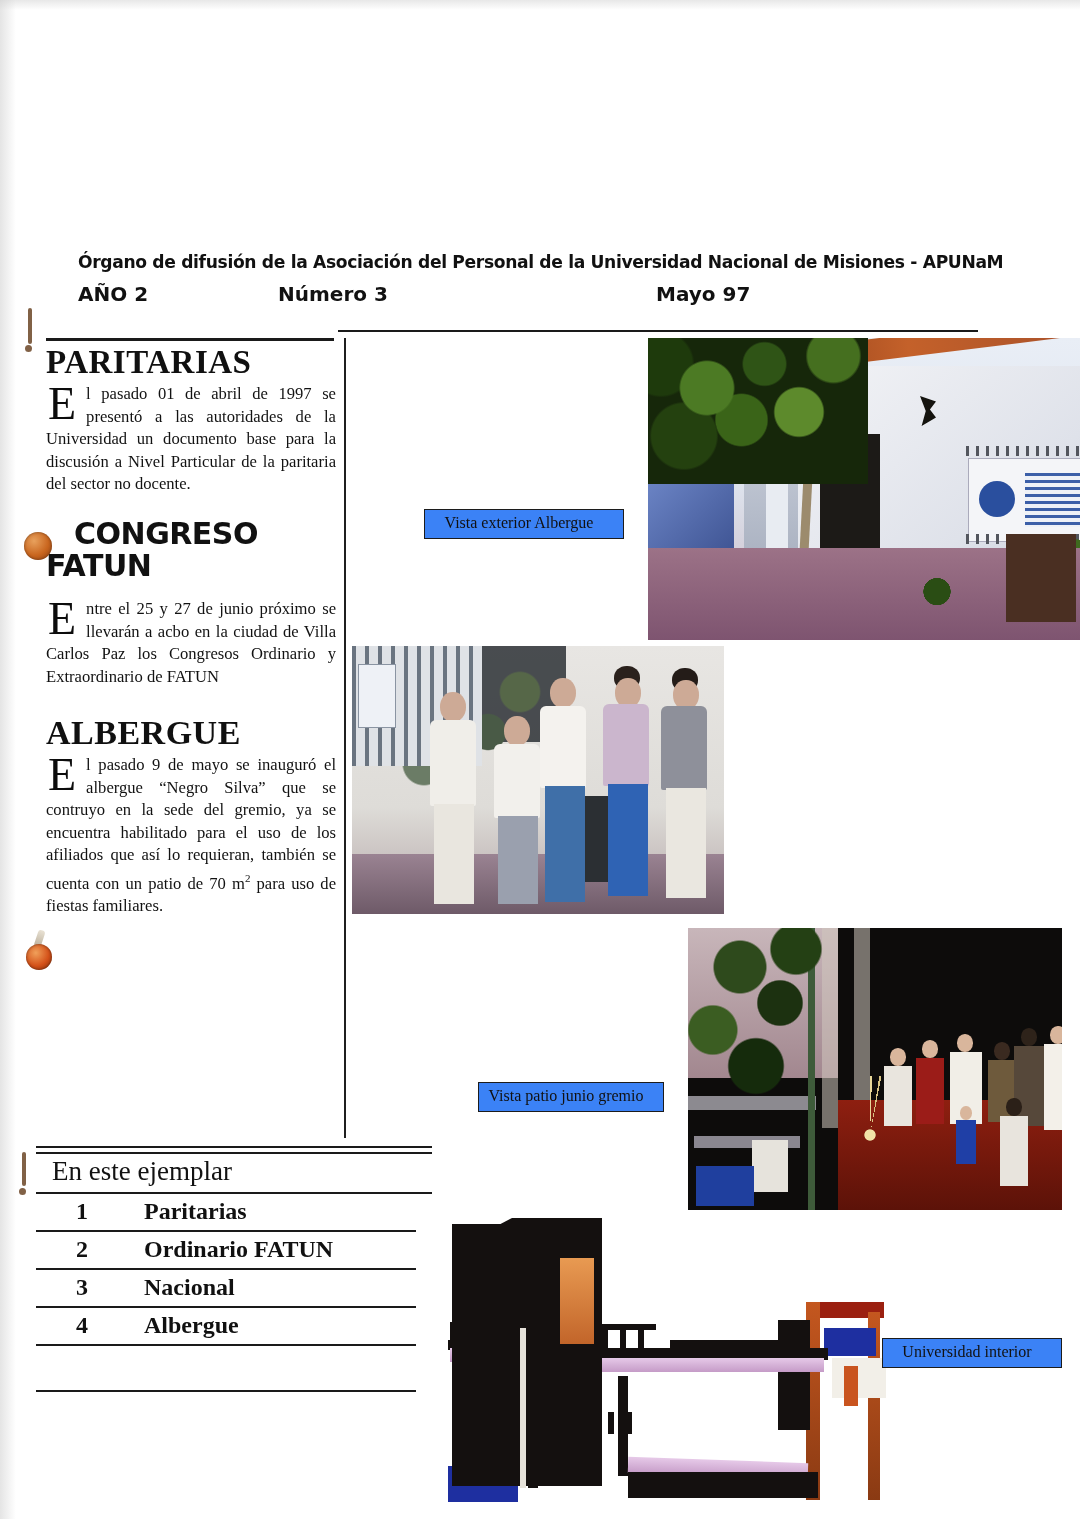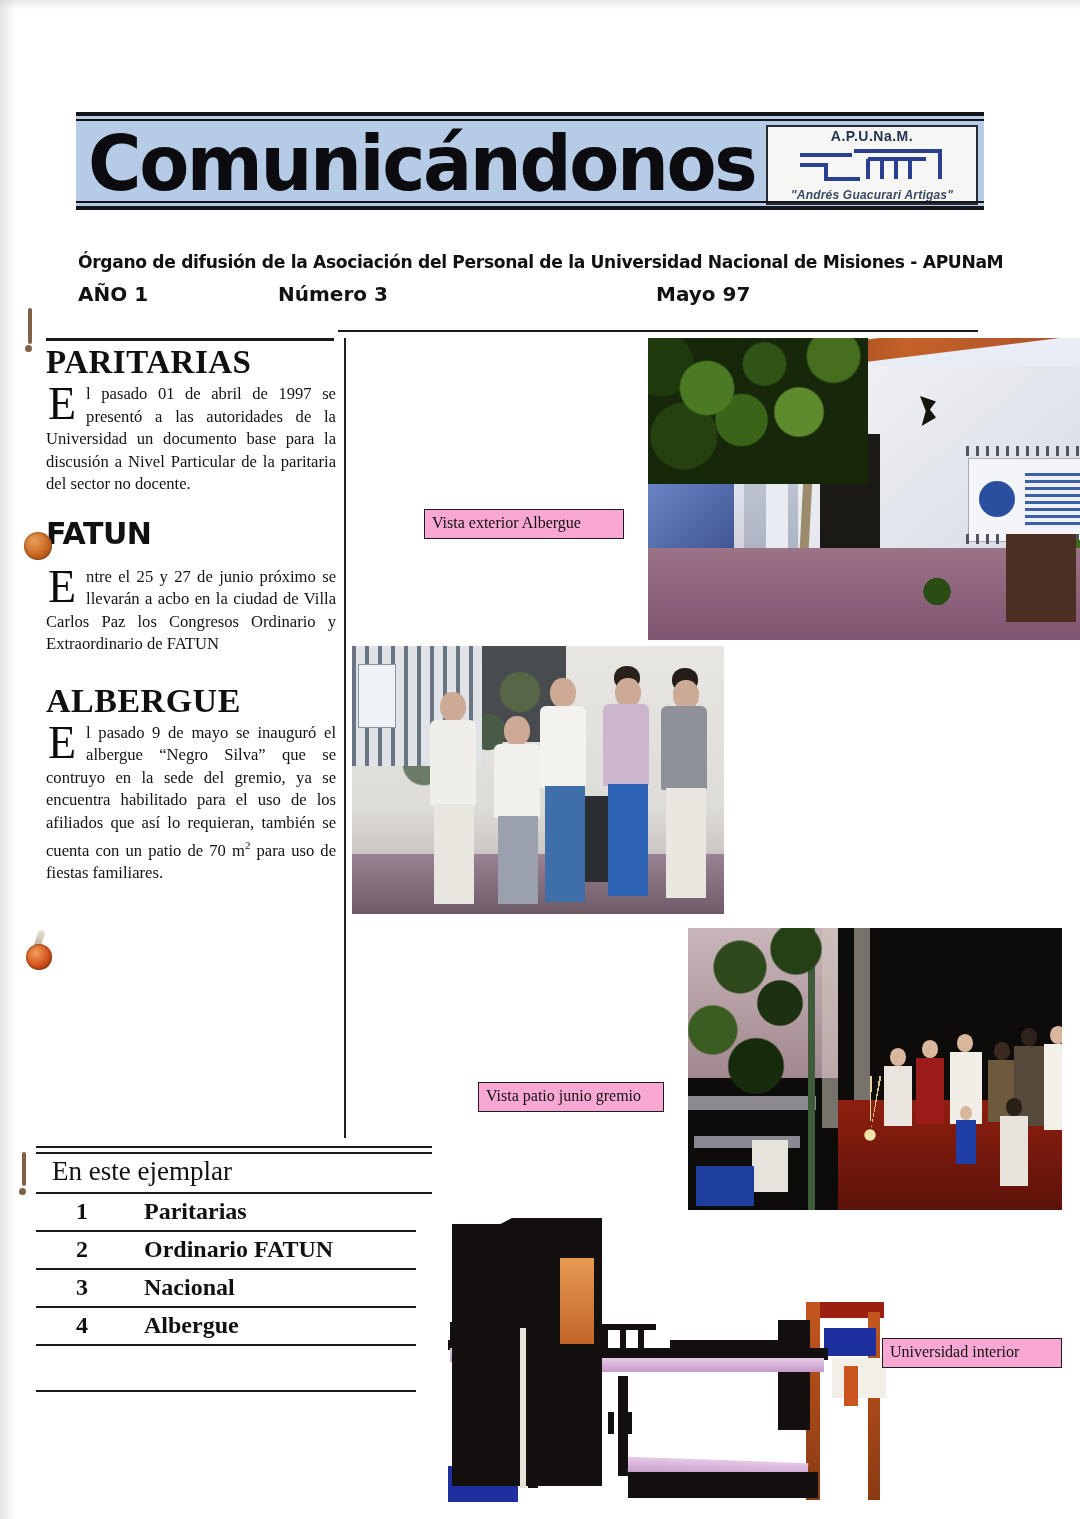--- a/index.html
+++ b/index.html
@@ -266,26 +266,6 @@
   <div class="scanmark" style="left:22px;top:1152px;width:4px;height:34px;border-radius:2px;"></div>
   <div class="scanmark" style="left:19px;top:1188px;width:7px;height:7px;border-radius:50%;"></div>
 
-  <div class="masthead">
-    <div class="masthead-title">Comunicándonos</div>
-
-    <div class="logo-box">
-      <div class="logo-top">A.P.U.Na.M.</div>
-      <svg class="logo-art" viewBox="0 0 168 40">
-        <g fill="none" stroke="#2a3f8f" stroke-width="4">
-          <path d="M10 10 H62"></path>
-          <path d="M10 20 H36 V34 H70"></path>
-          <path d="M64 6 H150 V34"></path>
-          <path d="M78 14 V34"></path>
-          <path d="M92 14 V34"></path>
-          <path d="M106 14 V34"></path>
-          <path d="M120 14 V34"></path>
-          <path d="M78 14 H136"></path>
-        </g>
-      </svg>
-      <div class="logo-bottom">"Andrés Guacurari Artigas"</div>
-    </div>
-  </div>
 
   <div class="subtitle">Órgano de difusión de la Asociación del Personal de la Universidad Nacional de Misiones - APUNaM</div>
   <div class="issueline">

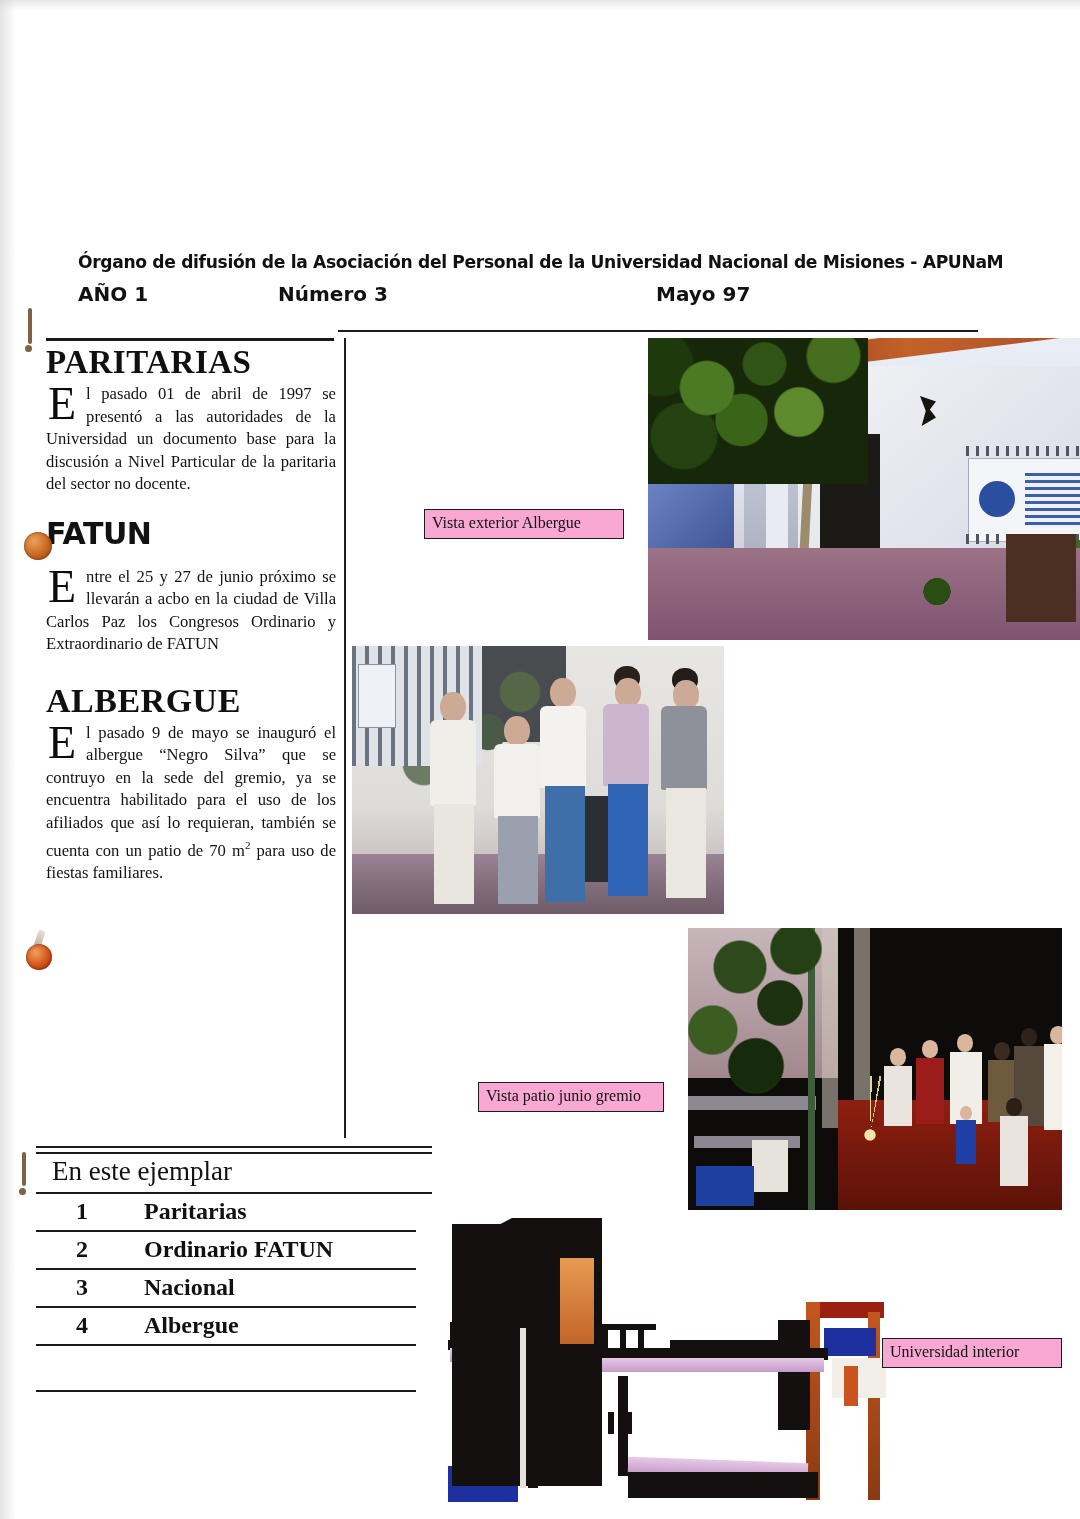--- a/index.html
+++ b/index.html
@@ -269,7 +269,7 @@
 
   <div class="subtitle">Órgano de difusión de la Asociación del Personal de la Universidad Nacional de Misiones - APUNaM</div>
   <div class="issueline">
-    <span class="il-year">AÑO 1</span>
+    <span class="il-year">AÑO 2</span>
     <span class="il-num">Número 3</span>
     <span class="il-date">Mayo 97</span>
   </div>

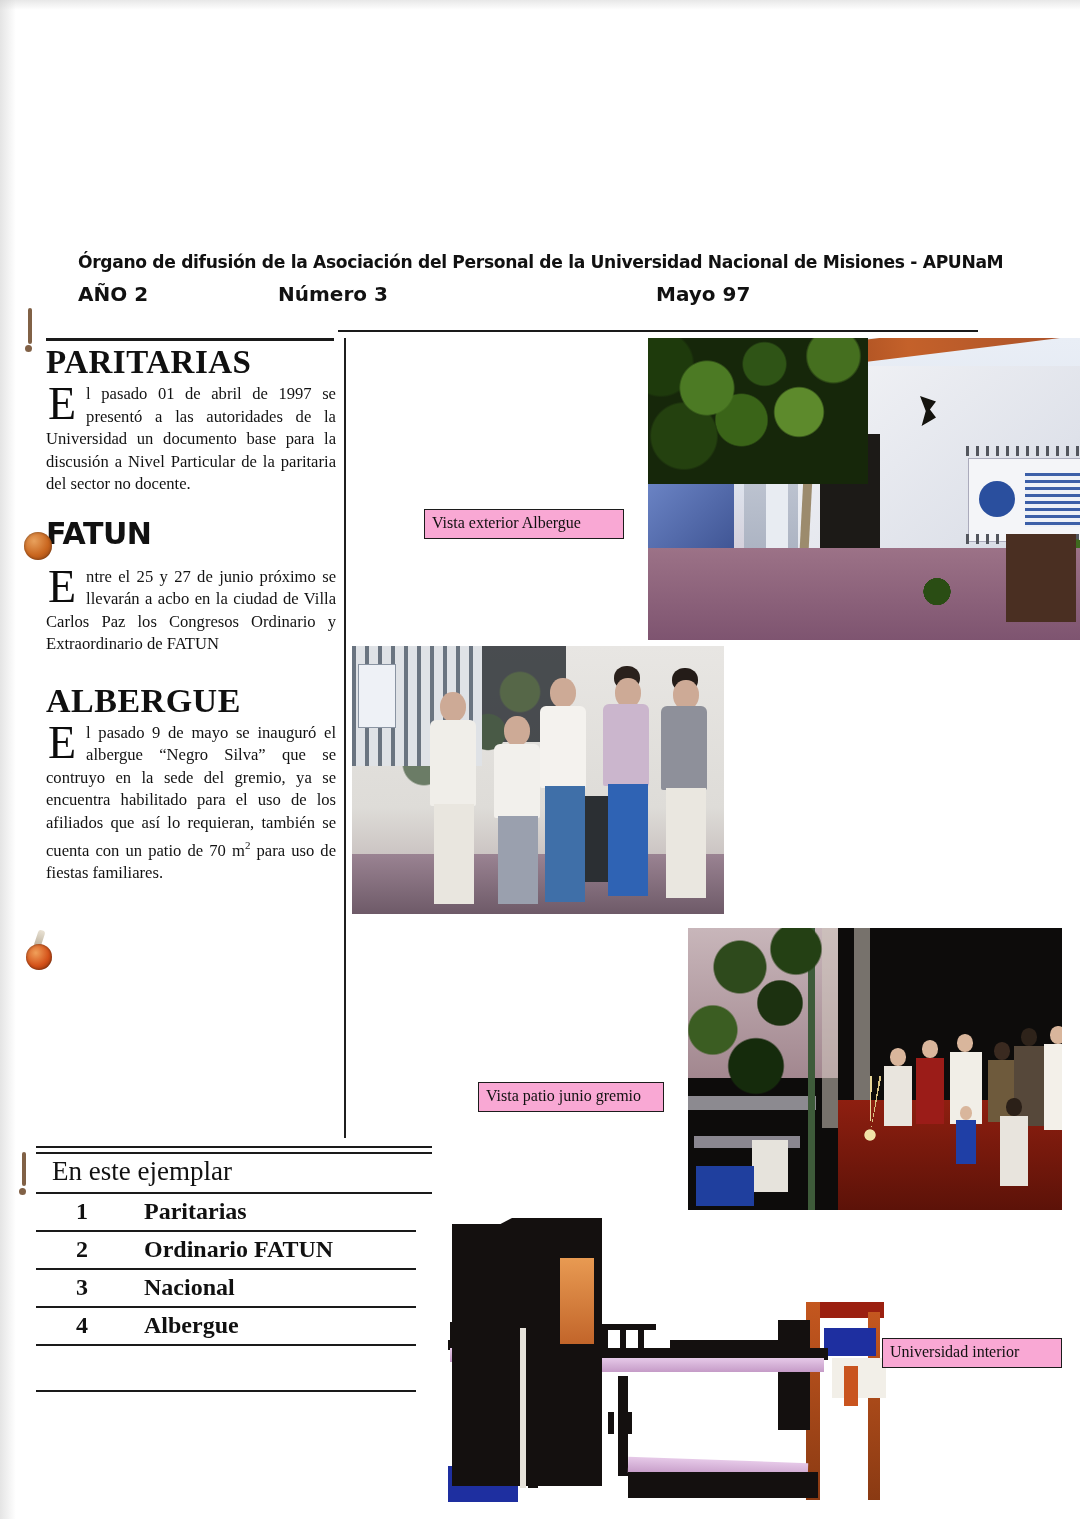--- a/index.html
+++ b/index.html
@@ -285,6 +285,7 @@
 
     <div style="height:22px;"></div>
 
+    <h2 class="sec-sans" style="margin-left:28px;">CONGRESO</h2>
     <h2 class="sec-sans">FATUN</h2>
     <p class="body-par" style="margin-top:16px;"><span class="dropcap">E</span><span>ntre el 25 y 27 de junio próximo se llevarán a acbo en la ciudad de Villa Carlos Paz los Congresos Ordinario y Extraordinario de FATUN</span></p>
 

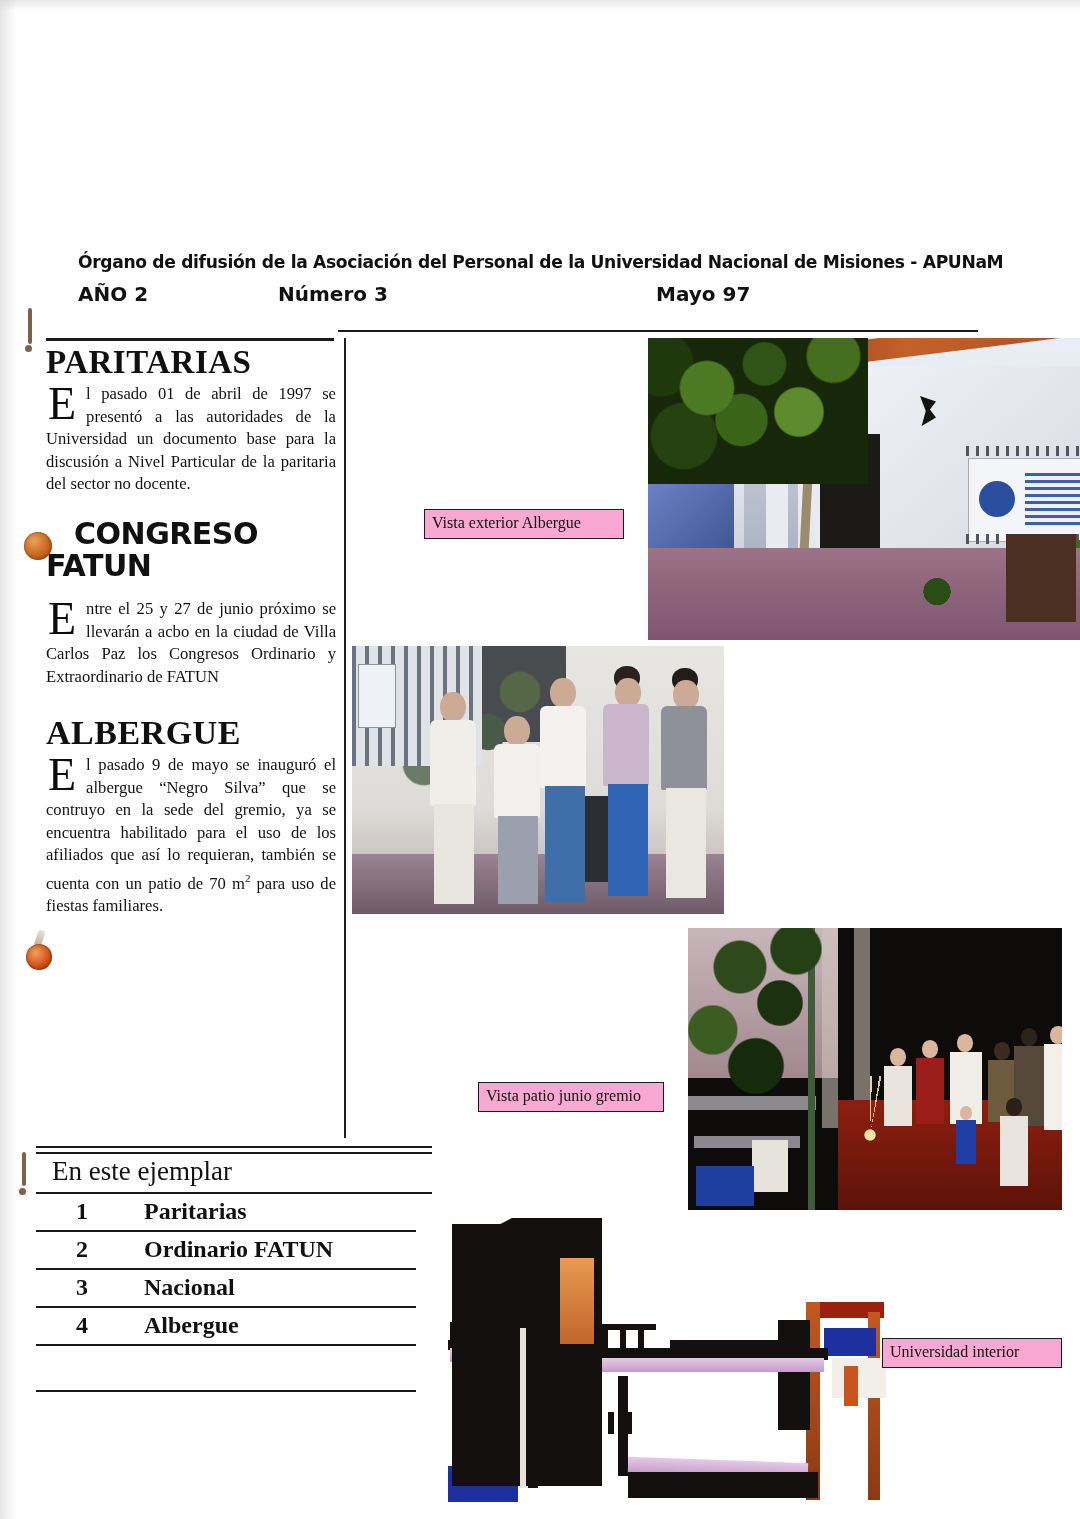--- a/index.html
+++ b/index.html
@@ -122,9 +122,9 @@
   
   .photo{position:absolute;overflow:hidden;background:#cfcfcf;}
   .caption{
-    position:absolute;background:#f9a8d4;border:1.6px solid #1c1c1c;
+    position:absolute;background:#3b82f6;border:1.6px solid #1c1c1c;
     font-family:"Liberation Serif",serif;font-size:16px;line-height:20px;
-    color:#111;padding:3px 17px 4px 7px;box-sizing:border-box;white-space:pre-line;
+    color:#111;padding:3px 17px 4px 7px;box-sizing:border-box;white-space:pre-line;text-align:center;
   }
 
   

